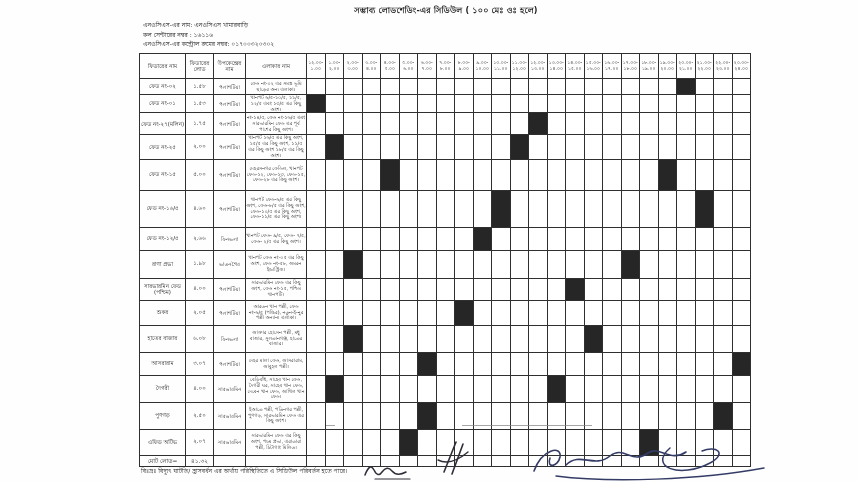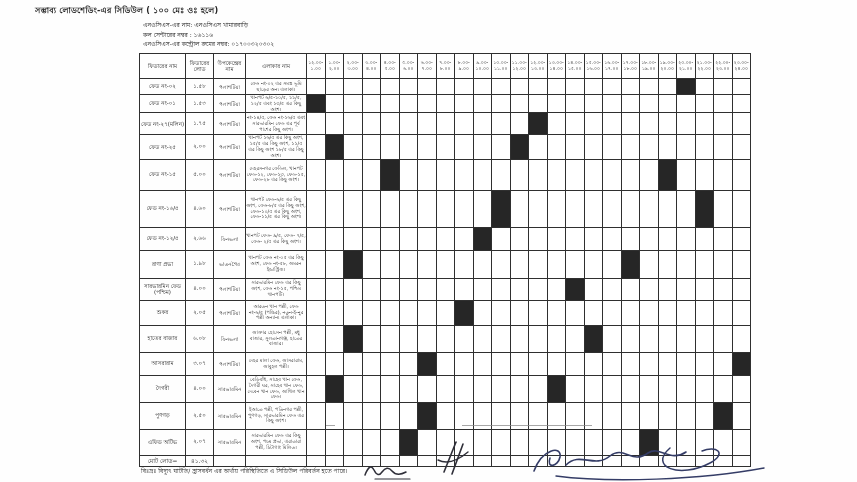--- a/index.html
+++ b/index.html
@@ -10,7 +10,7 @@
   }
   .page{position:absolute;inset:0;background:#fefefe;}
   .doc-title{
-    position:absolute;top:4px;left:35px;right:0;
+    position:absolute;top:4px;left:35px;right:0;text-align:center;
     font-size:8px;font-weight:700;letter-spacing:.2px;color:#222;
   }
   .header-info{position:absolute;top:20px;left:143px;font-size:6px;line-height:9.5px;color:#222;}

